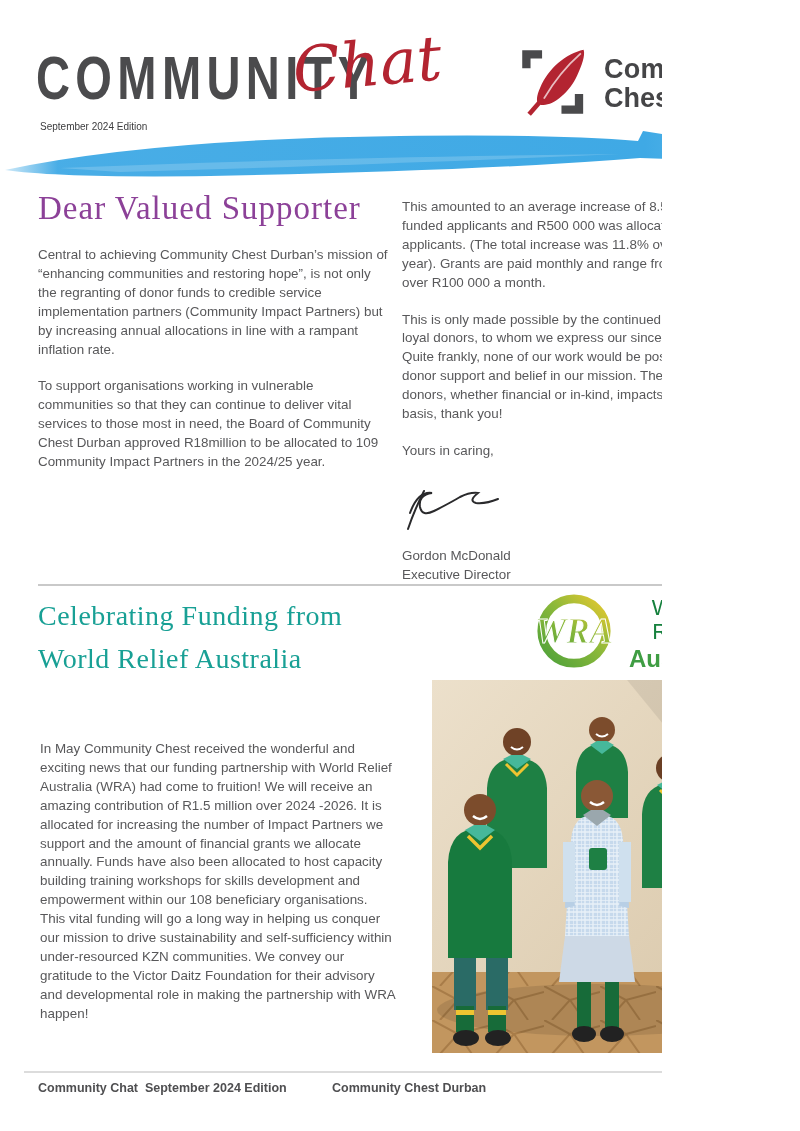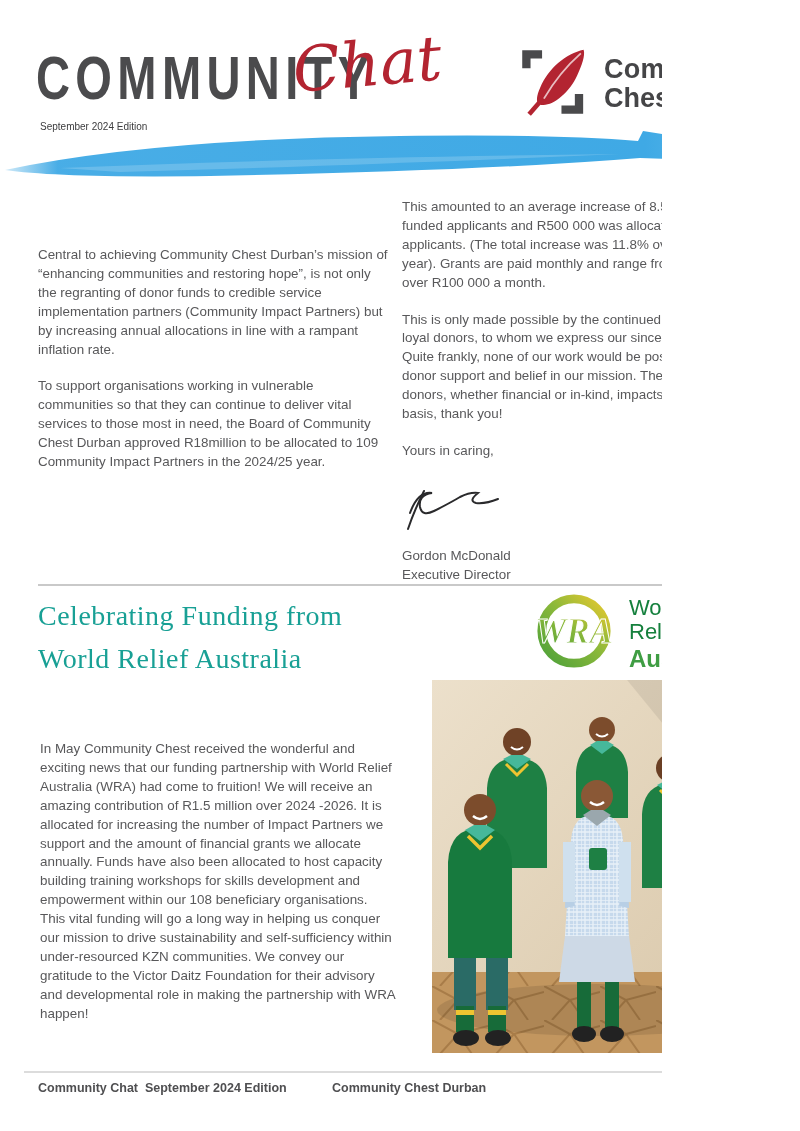--- a/index.html
+++ b/index.html
@@ -98,6 +98,7 @@
     </svg>
   </div>
 
+  <h1 class="letter-heading">Dear Valued Supporter</h1>
 
   <div class="col letter-left">
     <p>Central to achieving Community Chest Durban’s mission of “enhancing communities and restoring hope”, is not only the regranting of donor funds to credible service implementation partners (Community Impact Partners) but by increasing annual allocations in line with a rampant inflation rate.</p>

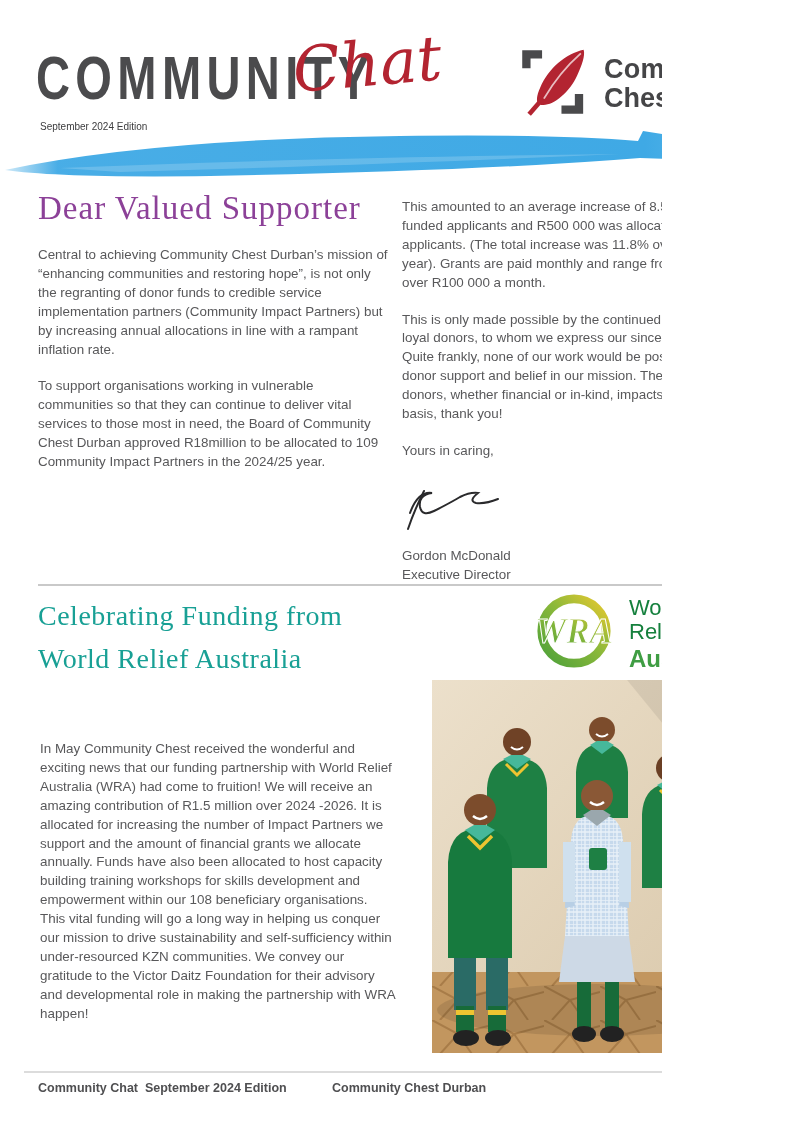--- a/index.html
+++ b/index.html
@@ -43,7 +43,7 @@
   .funding-heading{position:absolute;left:38px;top:594px;margin:0;width:380px;font-family:"Liberation Serif",serif;
     font-weight:400;font-size:28px;line-height:43px;letter-spacing:0.5px;color:#18a095;}
   .funding-body{left:40px;top:740px;width:356px;}
-  .wra-logo{position:absolute;left:533px;top:592px;display:flex;align-items:center;gap:14px;}
+  .wra-logo{position:absolute;left:533px;top:592px;display:flex;align-items:center;gap:14px;text-align:center;}
   .wra-text{line-height:1.1;}
   .wra-line1{font-size:22px;color:#15803d;font-weight:400;}
   .wra-line2{font-size:24px;color:#3f9d43;font-weight:700;margin-top:2px;}

